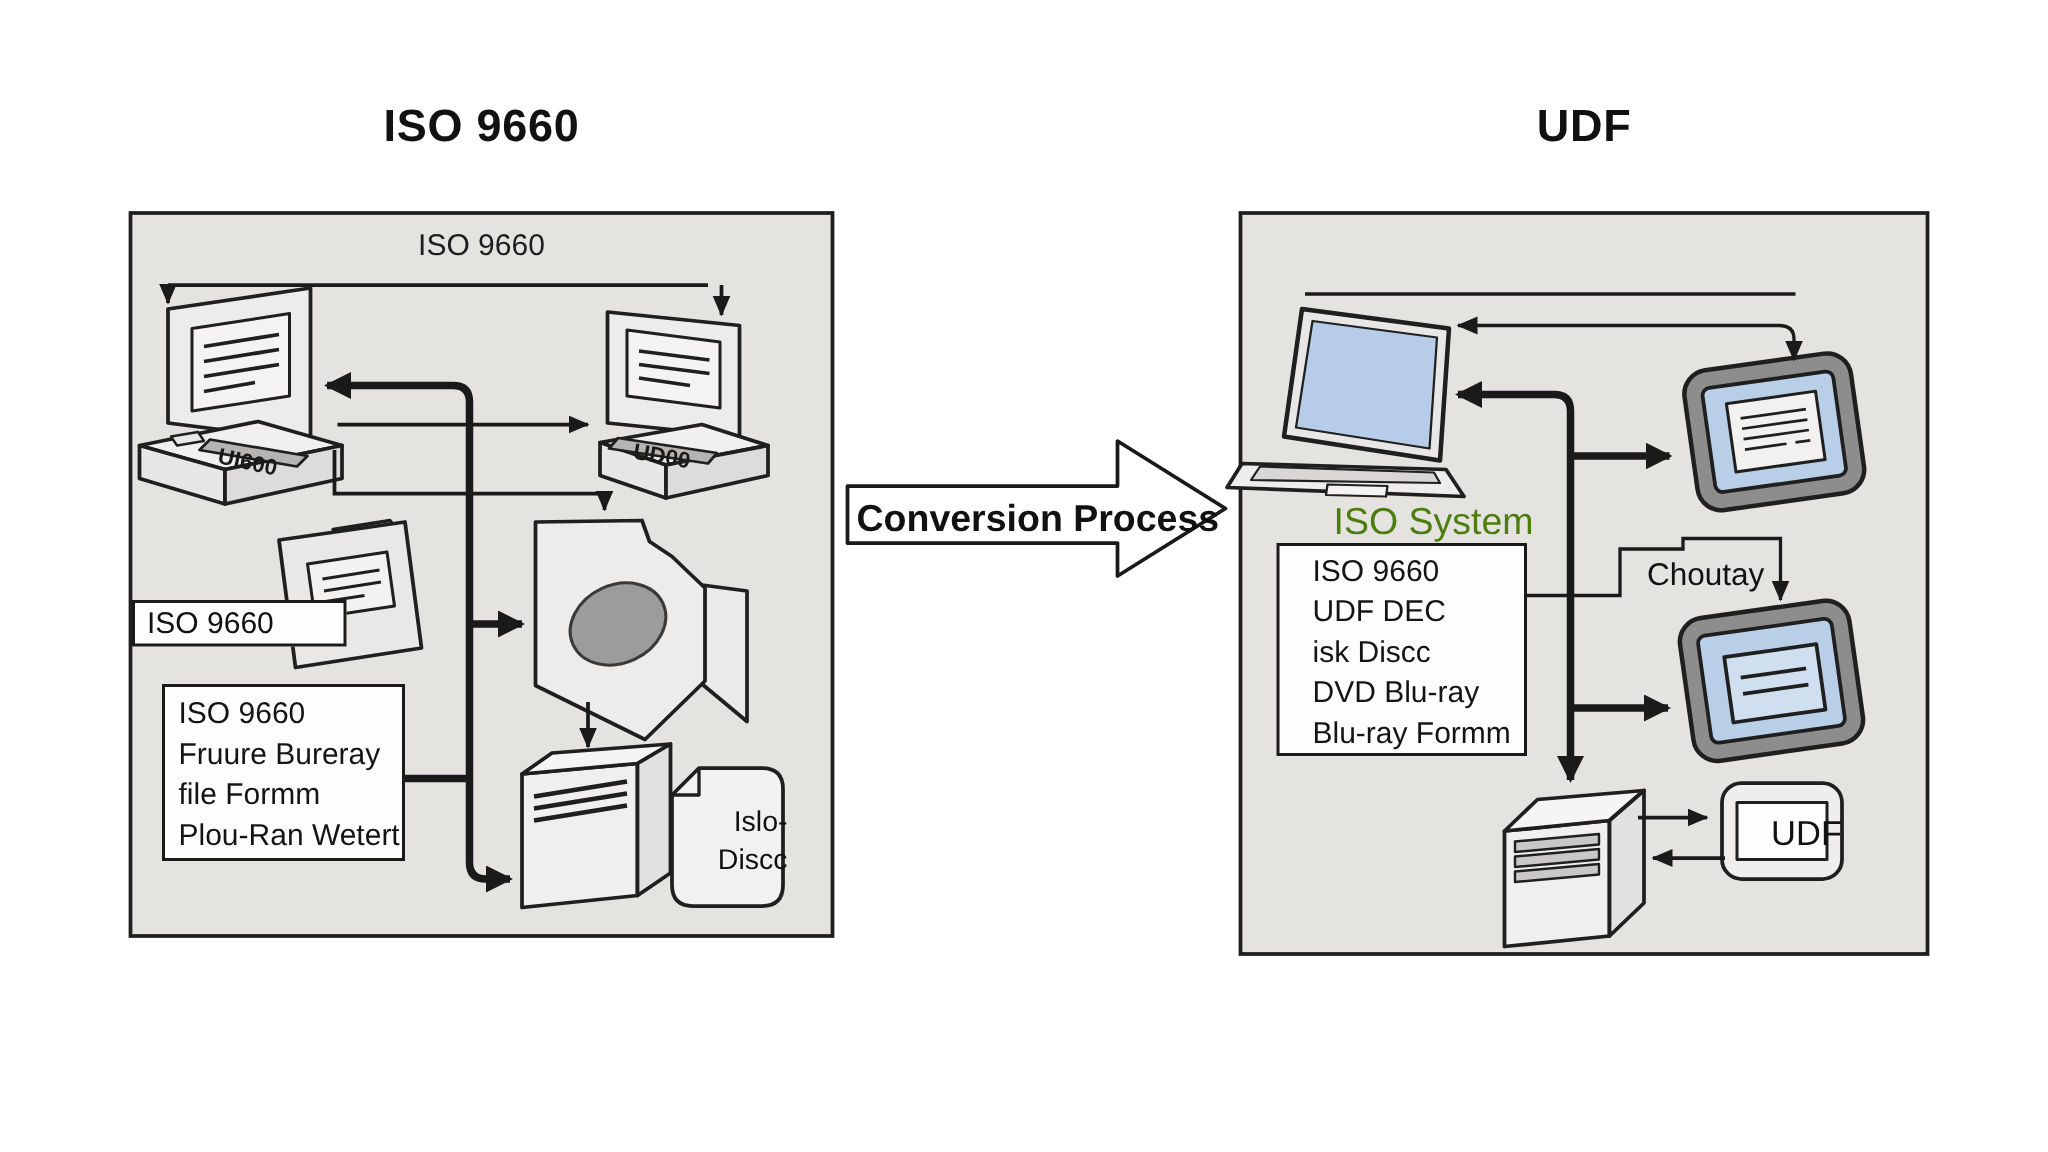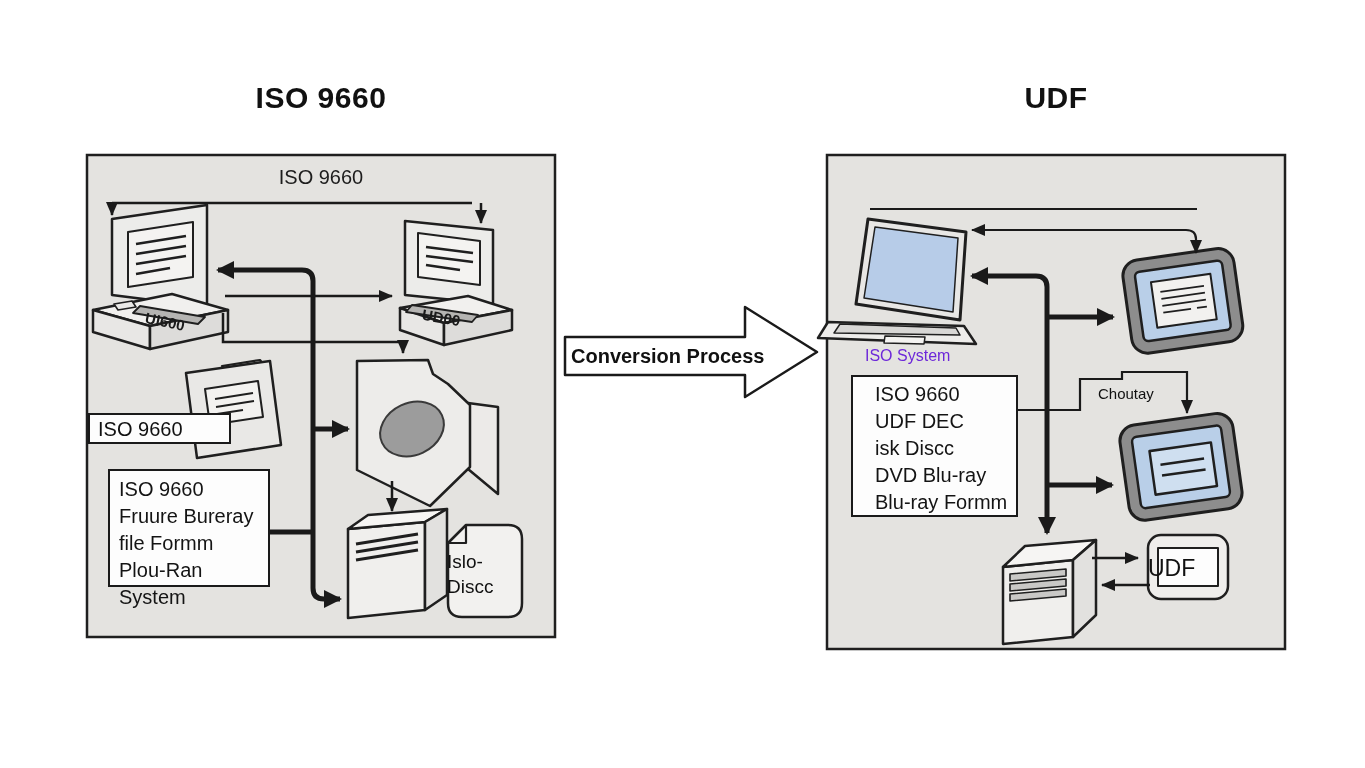--- a/index.html
+++ b/index.html
@@ -7,7 +7,7 @@
     width:1365px;height:768px;background:#ffffff;position:relative;overflow:hidden;
     font-family:"Liberation Sans",sans-serif;color:#111;
   }
-  #stage{position:absolute;left:0;top:17px;width:1365px;height:716px;}
+  #stage{position:absolute;left:0;top:4px;width:1365px;height:716px;}
   svg{position:absolute;left:0;top:0;}
   .t{position:absolute;white-space:nowrap;}
   .title{font-weight:bold;font-size:30px;text-align:center;letter-spacing:0.5px;}

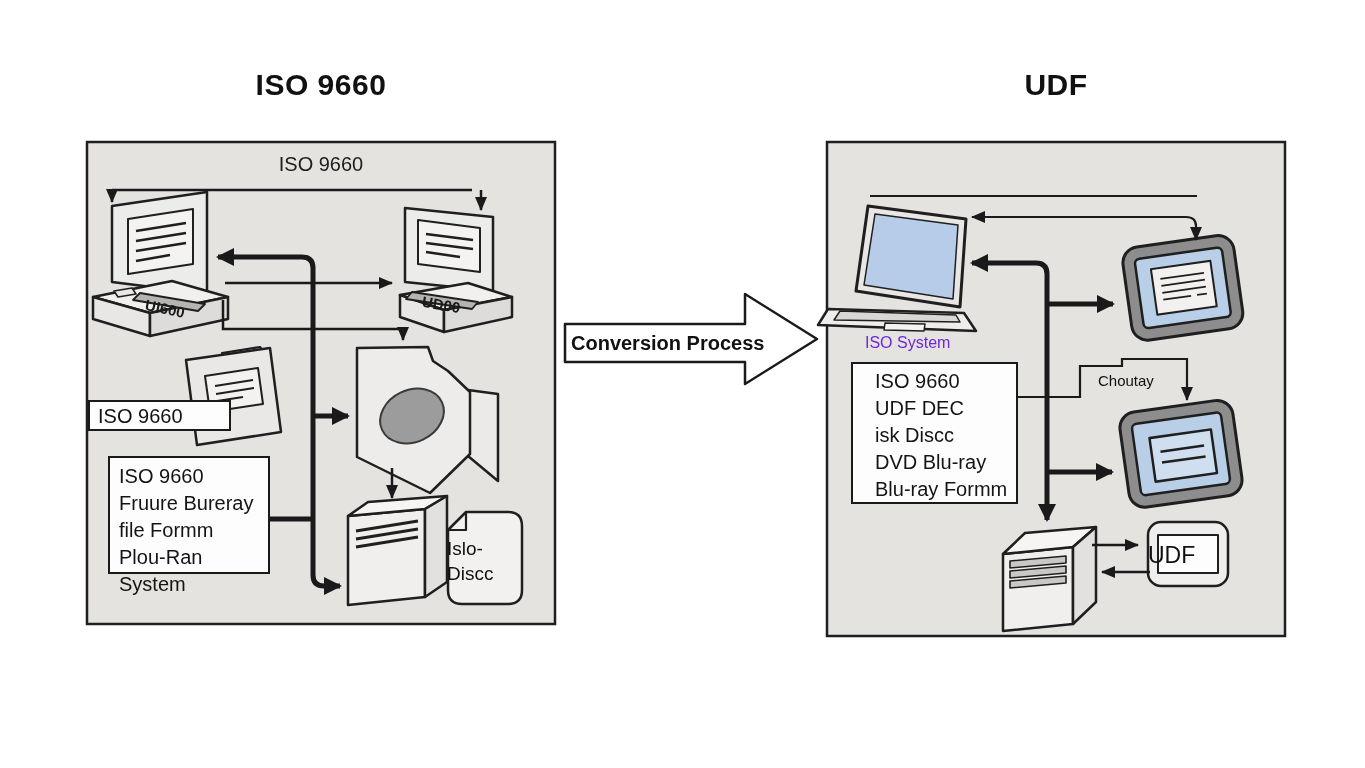--- a/index.html
+++ b/index.html
@@ -208,7 +208,7 @@
   <div>Discc</div>
 </div>
 
-<div class="t" style="left:571px;top:328px;width:200px;font-size:20px;font-weight:bold;">Conversion Process</div>
+<div class="t" style="left:571px;top:328px;width:200px;font-size:25px;font-weight:bold;">Conversion Process</div>
 
 <div class="t plain-label" style="left:865px;top:330px;">ISO System</div>
 

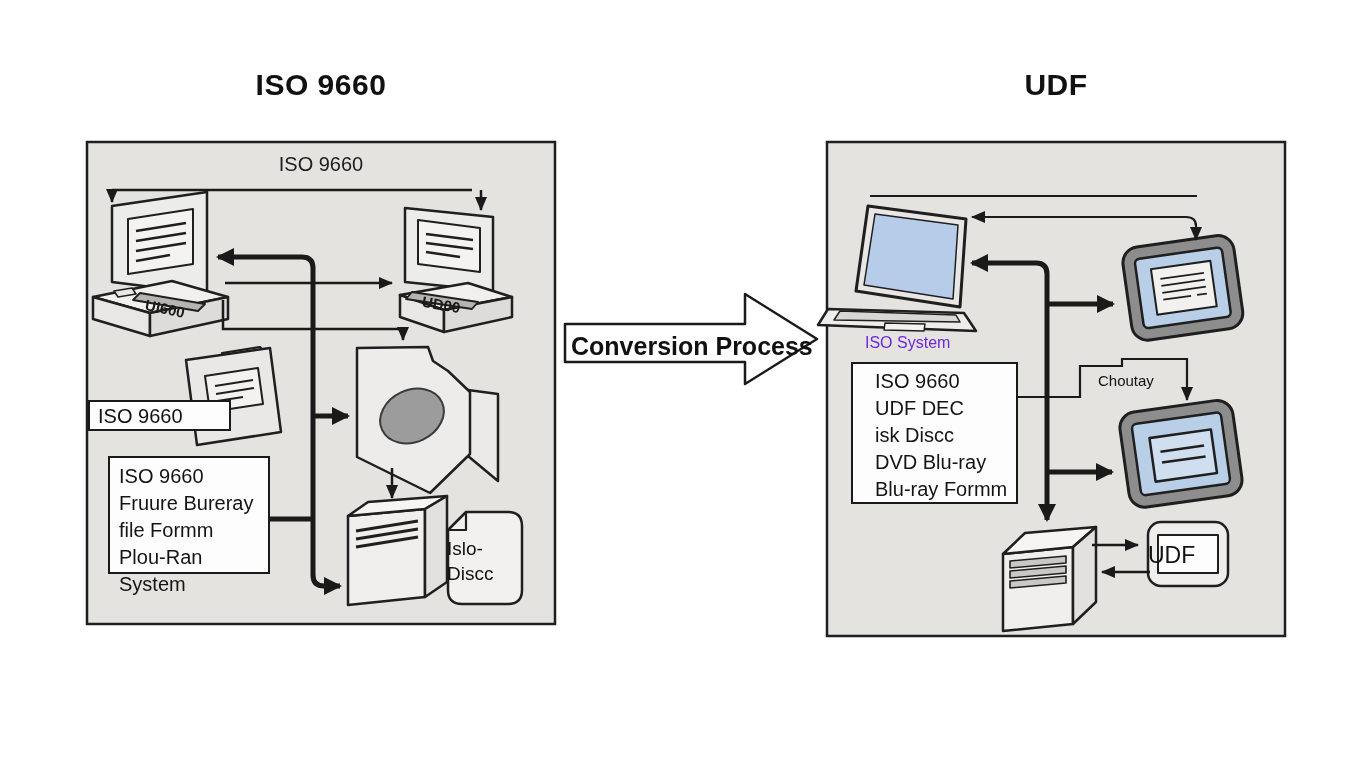--- a/index.html
+++ b/index.html
@@ -15,7 +15,7 @@
   .box{position:absolute;background:#fdfdfd;border:2px solid #1a1a1a;box-sizing:border-box;}
   .info-line{font-size:20px;line-height:27px;color:#141414;}
   .small-label{font-size:15px;font-weight:bold;color:#1a1a1a;}
-  .plain-label{font-size:16px;color:#6d28d9;}
+  .plain-label{font-size:25px;color:#4d7c0f;margin-left:24px;}
   .center-txt{text-align:left;}
 </style>
 </head>

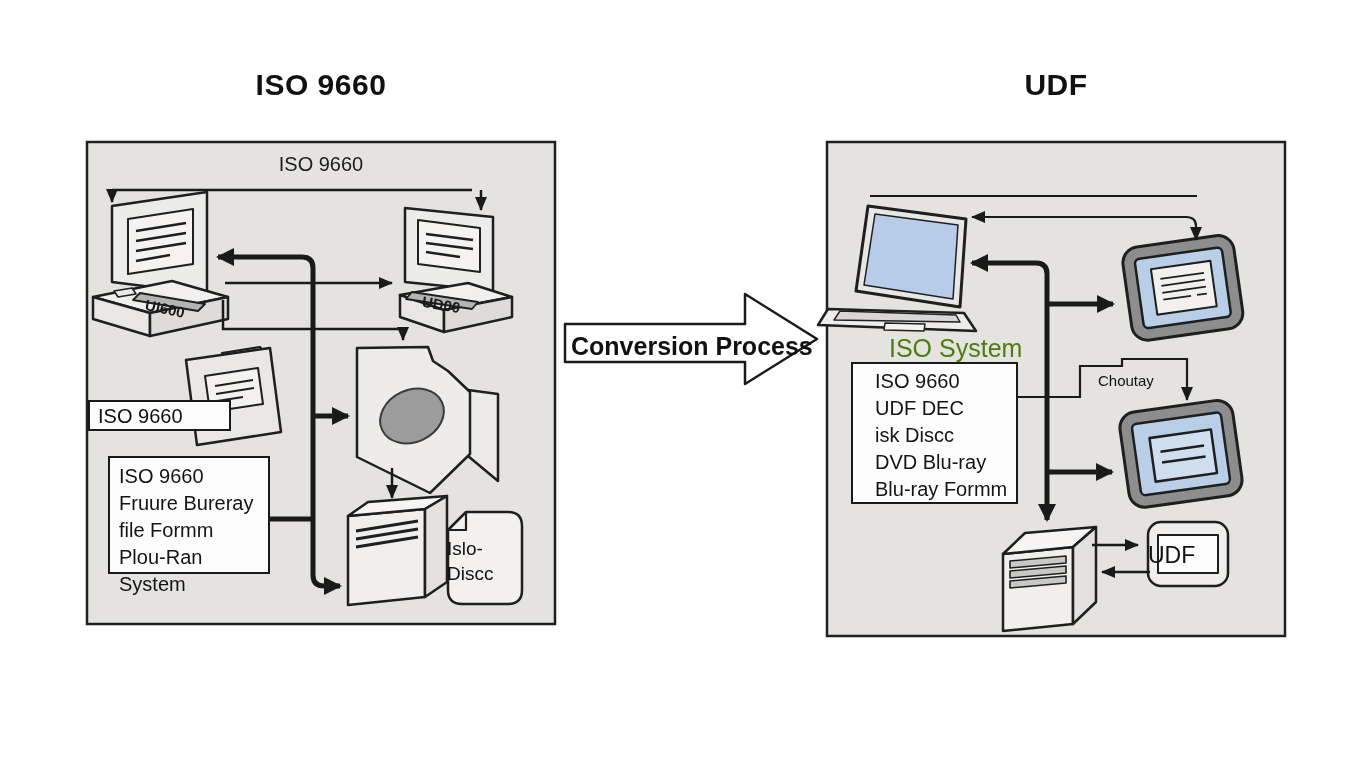--- a/index.html
+++ b/index.html
@@ -220,7 +220,7 @@
   <div class="info-line">Blu-ray Formm</div>
 </div>
 
-<div class="t" style="left:1098px;top:368px;font-size:15px;">Choutay</div>
+<div class="t" style="left:1098px;top:368px;font-size:21px;">Choutay</div>
 
 <div class="t center-txt" style="left:1148px;top:538px;width:80px;font-size:23px;">UDF</div>
 

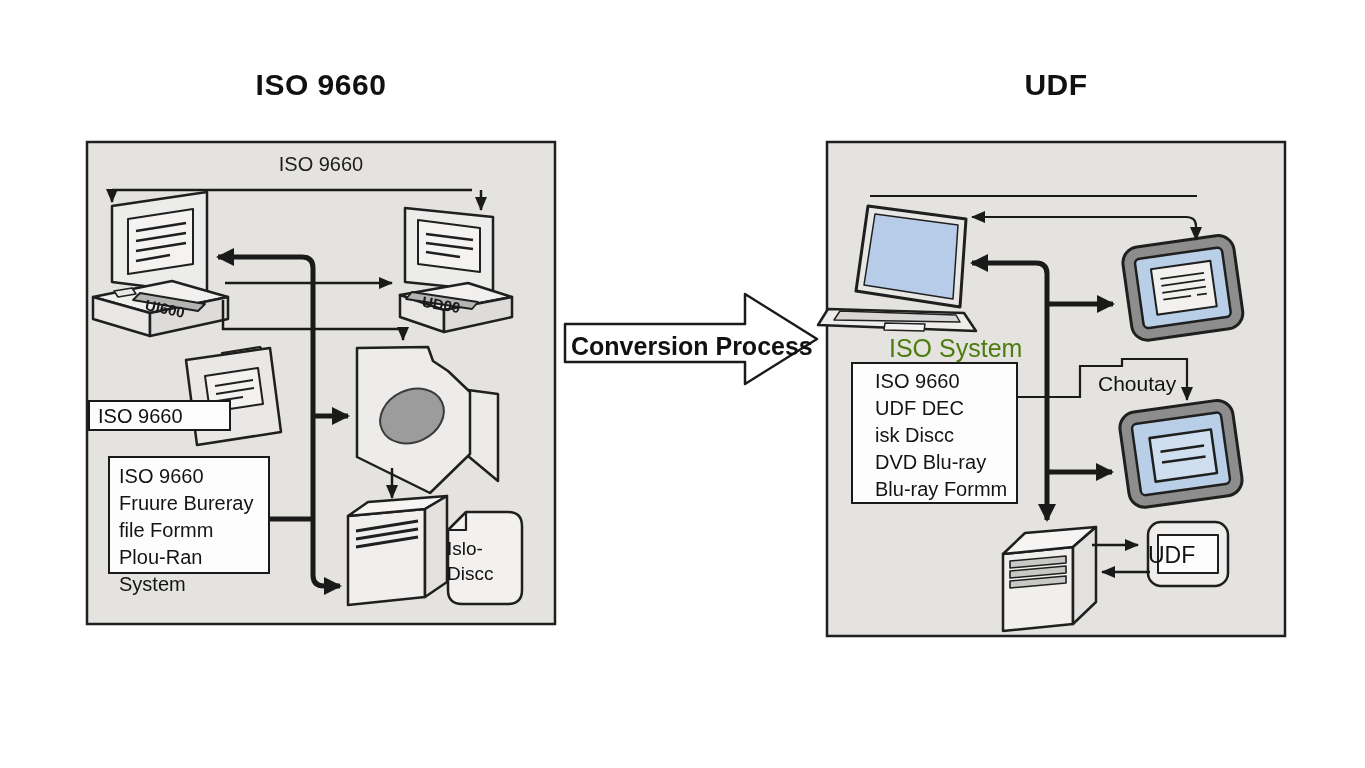--- a/index.html
+++ b/index.html
@@ -200,7 +200,7 @@
   <div class="info-line">ISO 9660</div>
   <div class="info-line">Fruure Bureray</div>
   <div class="info-line">file Formm</div>
-  <div class="info-line">Plou-Ran System</div>
+  <div class="info-line">Plou-Ran Wetert</div>
 </div>
 
 <div class="t center-txt" style="left:447px;top:532px;width:78px;font-size:19px;line-height:25px;">

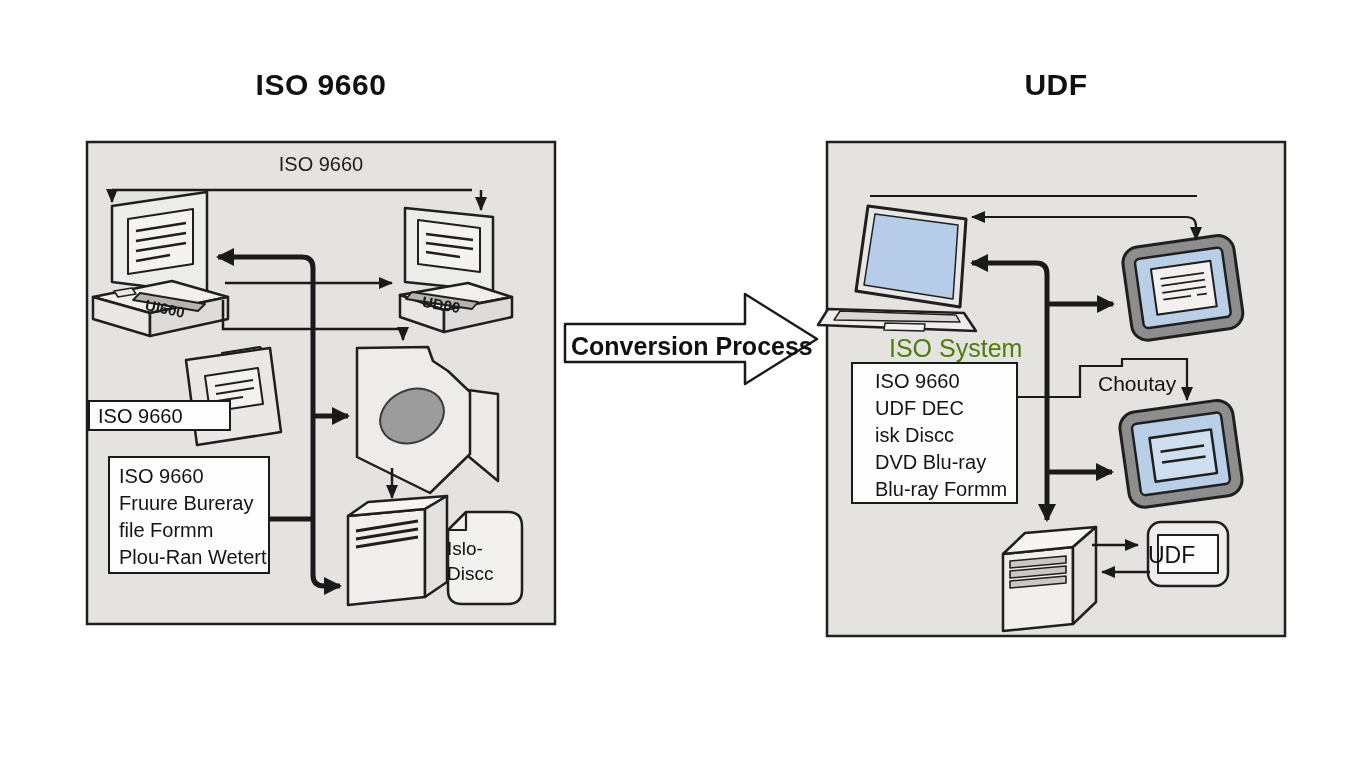--- a/index.html
+++ b/index.html
@@ -16,7 +16,7 @@
   .info-line{font-size:20px;line-height:27px;color:#141414;}
   .small-label{font-size:15px;font-weight:bold;color:#1a1a1a;}
   .plain-label{font-size:25px;color:#4d7c0f;margin-left:24px;}
-  .center-txt{text-align:left;}
+  .center-txt{text-align:right;}
 </style>
 </head>
 <body>

